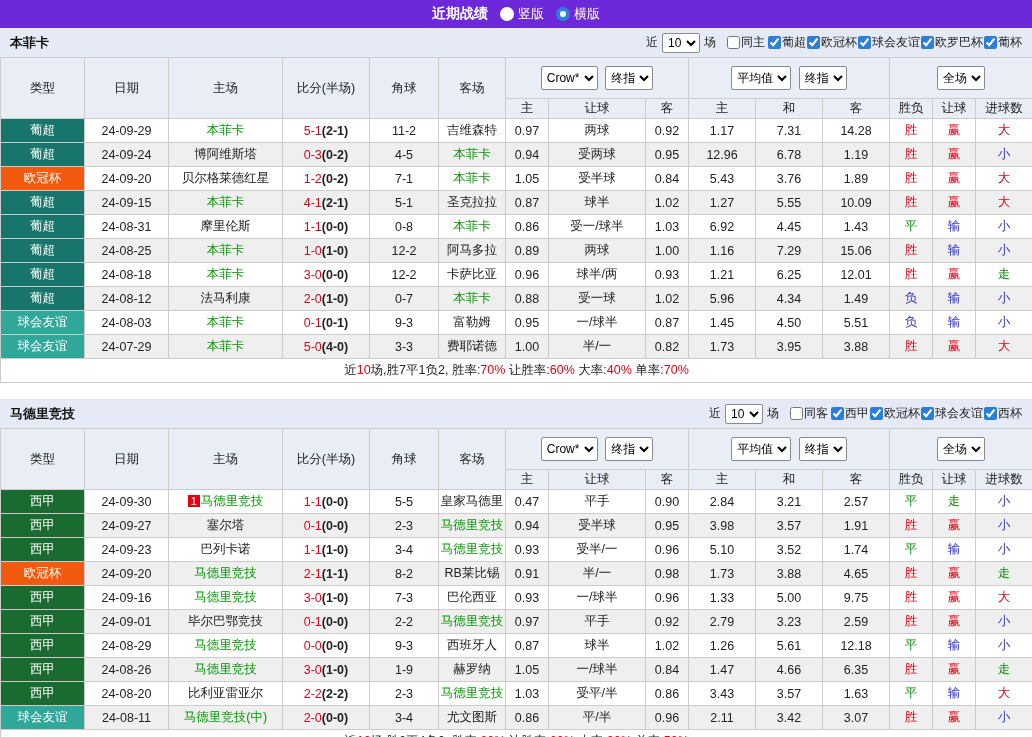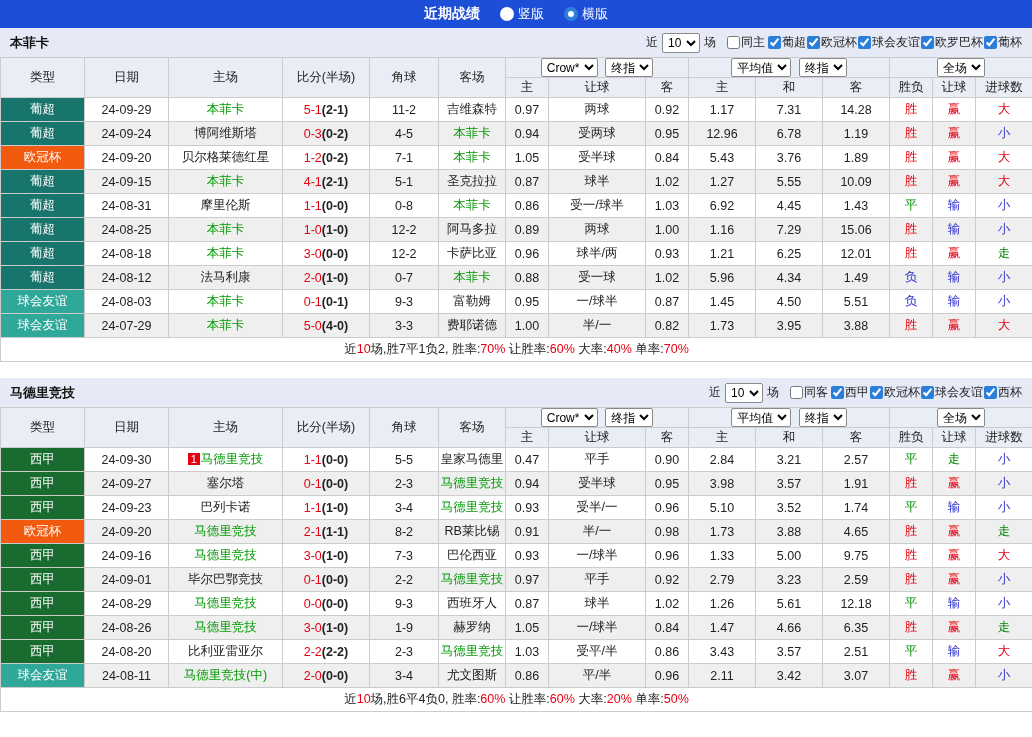--- a/index.html
+++ b/index.html
@@ -9,8 +9,8 @@
     font-family:"Liberation Sans","DejaVu Sans",sans-serif; font-size:12px; color:#222;
   }
   .topbar {
-    height:28px; background:#1d4ed8; color:#fff;
-    display:flex; align-items:center; justify-content:center; gap:20px;
+    height:28px; background:#6d28d9; color:#fff;
+    display:flex; align-items:center; justify-content:center; gap:12px;
   }
   .topbar .title { font-weight:bold; font-size:14px; }
   .radio-item { display:flex; align-items:center; gap:4px; font-size:13px; cursor:pointer; }

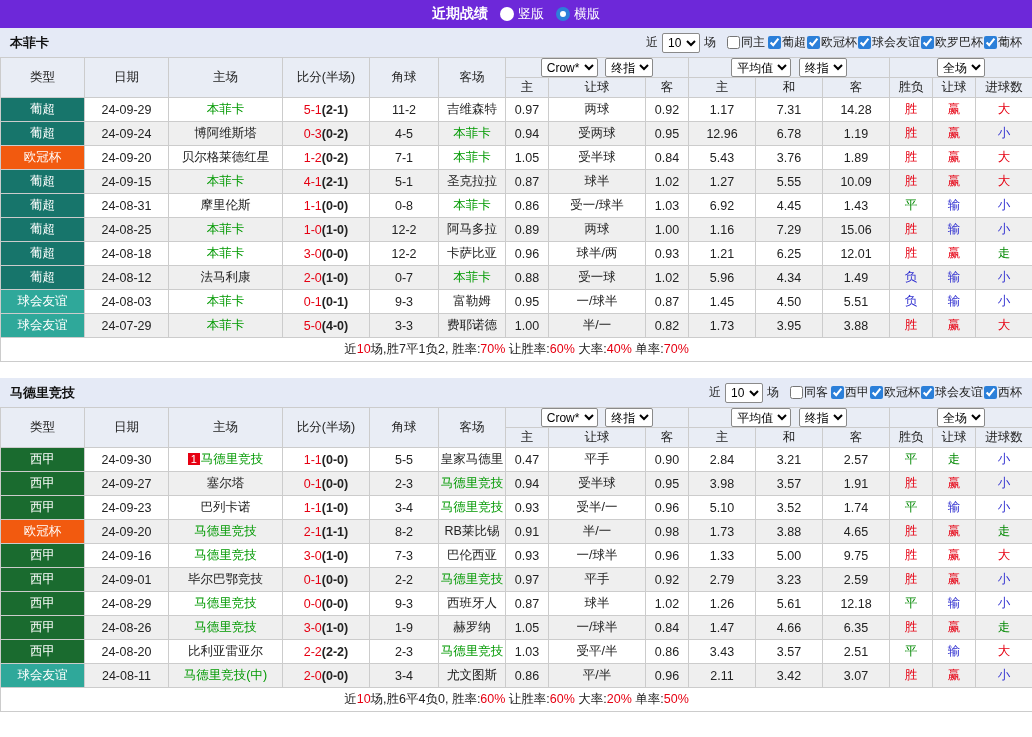--- a/index.html
+++ b/index.html
@@ -32,7 +32,7 @@
   table { border-collapse:collapse; table-layout:fixed; width:1032px; border:1px solid #b5b5b5; }
   th,td { border:1px solid #ccc; text-align:center; padding:0; overflow:hidden; white-space:nowrap; }
   thead th { background:#e9edf5; font-weight:normal; font-size:12.5px; height:20px; color:#222; }
-  thead th.grp select { height:19px; margin:0 2px; }
+  thead th.grp select { height:24px; margin:8px 2px; }
   tbody td { height:24px; font-size:12.5px; }
   tr.odd td { background:#fff; }
   tr.even td { background:#efefef; }

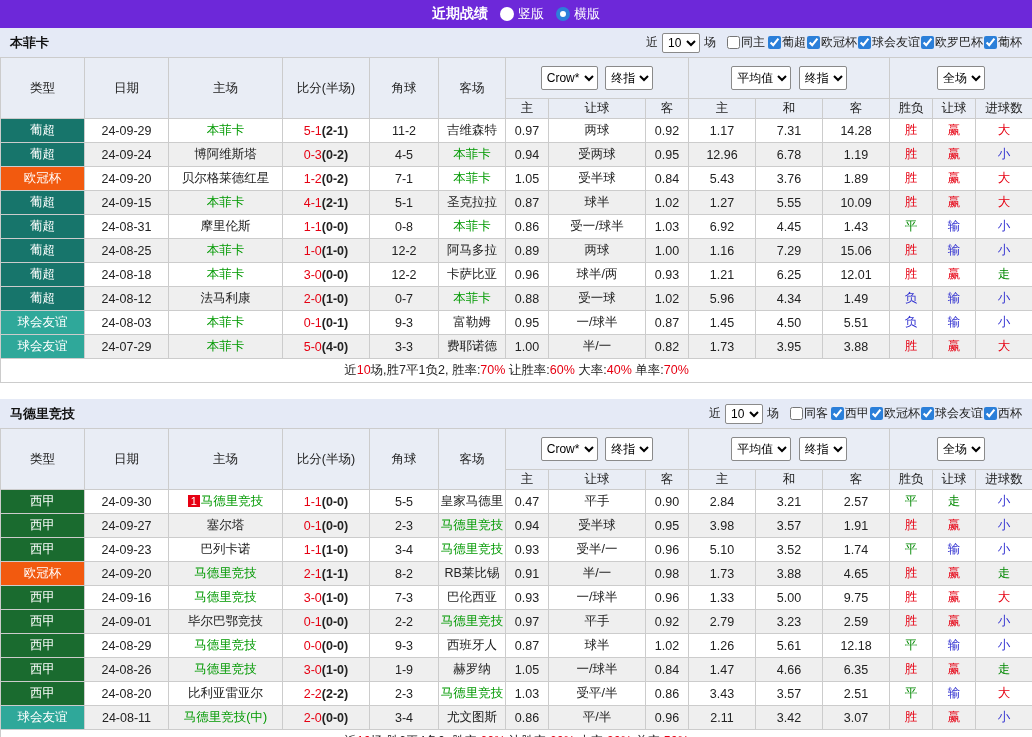--- a/index.html
+++ b/index.html
@@ -548,7 +548,7 @@
           <td class="crow">0.86</td>
           <td class="avg">3.43</td>
           <td class="avg">3.57</td>
-          <td class="avg">2.51</td>
+          <td class="avg">1.63</td>
           <td class="res" style="color: rgb(0, 136, 0);">平</td>
           <td class="res" style="color: rgb(47, 47, 208);">输</td>
           <td class="res" style="color: rgb(230, 0, 18);">大</td>

